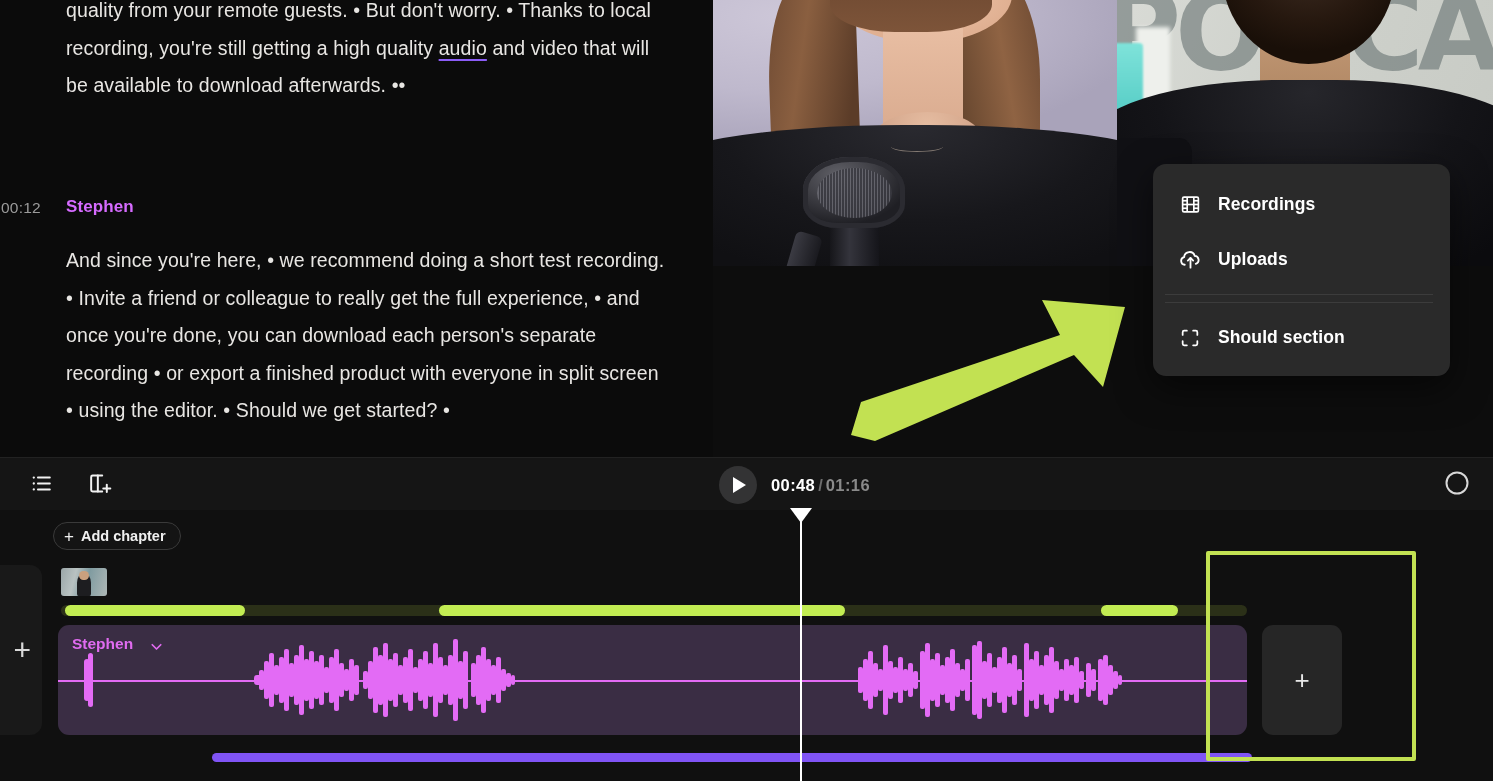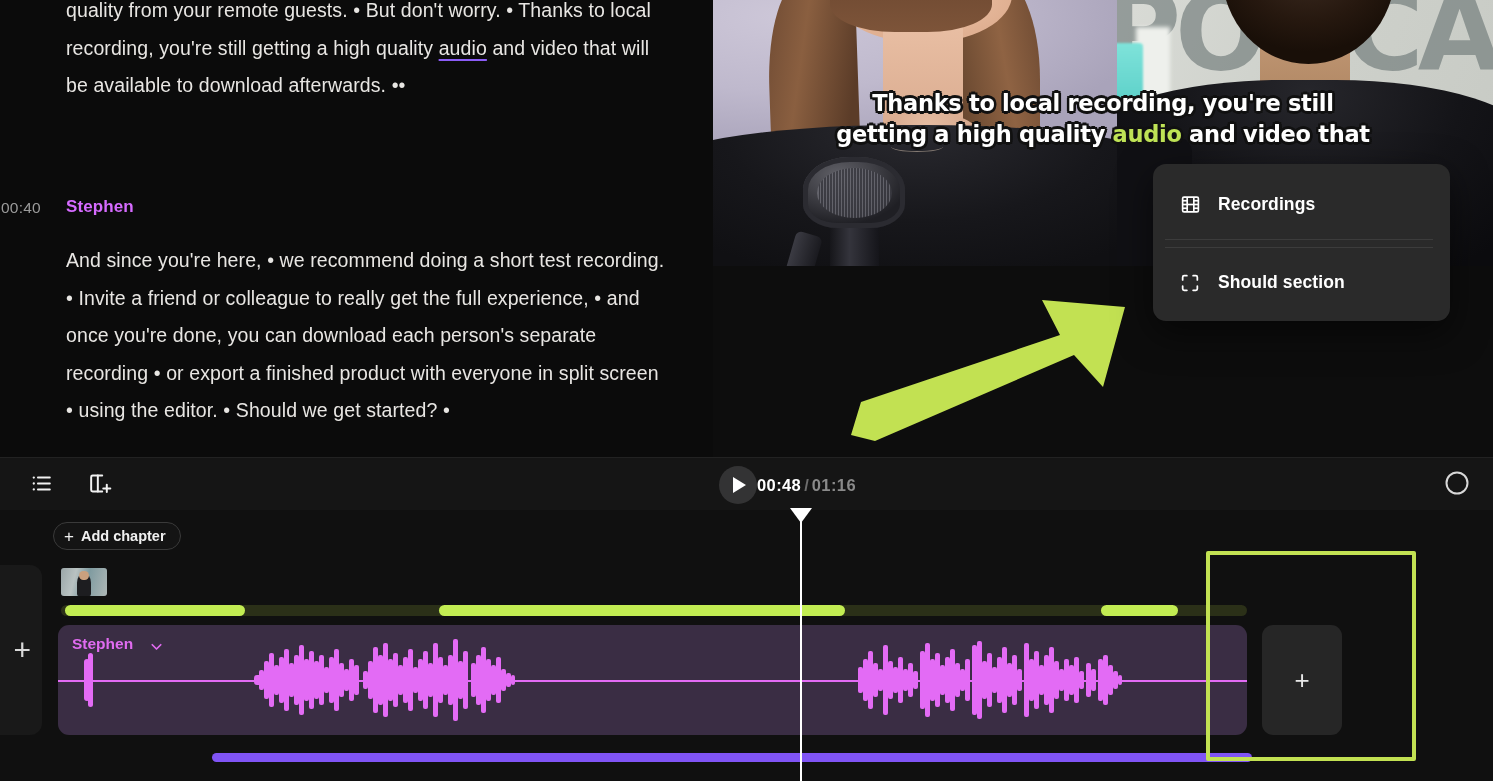--- a/index.html
+++ b/index.html
@@ -399,10 +399,6 @@
 
     </div>
 
-    <div class="caption">
-      <div>Thanks to local recording, you're still</div>
-      <div><span>getting a high quality </span><span class="hl">audio</span><span> and video that</span></div>
-    </div>
   </div>
 
   <div class="arrow-anno">

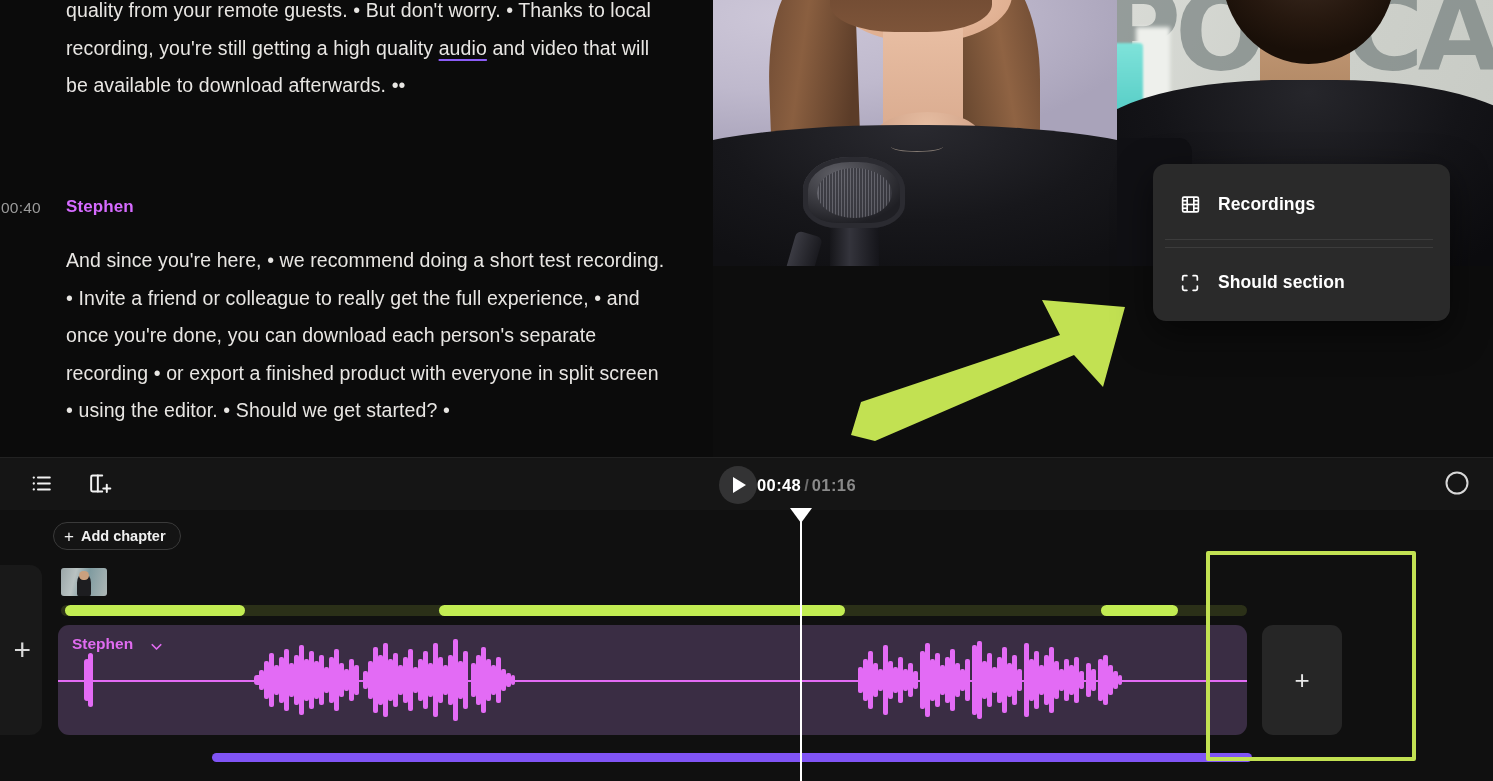--- a/index.html
+++ b/index.html
@@ -357,7 +357,7 @@
     </div>
 
     <div class="tx-speaker-row">
-      <span class="tx-time">00:40</span>
+      <span class="tx-time">00:12</span>
       <span class="tx-speaker">Stephen</span>
     </div>
 

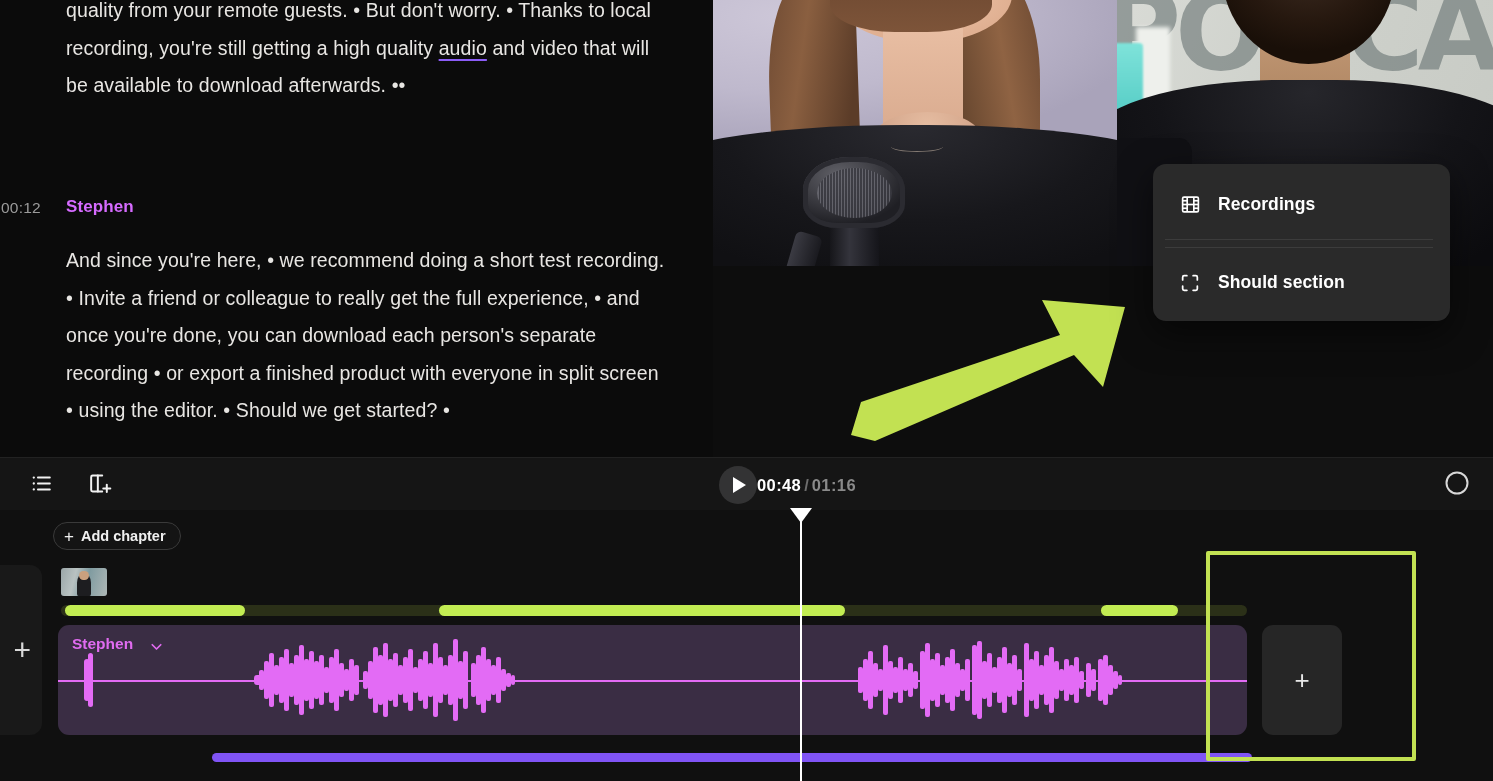--- a/index.html
+++ b/index.html
@@ -426,6 +426,16 @@
     </div>
 
 
+    <div class="menu-item">
+      <span class="mi-icon">
+        <svg width="23" height="23" viewBox="0 0 24 24" fill="none" stroke="#fff" stroke-width="1.9" stroke-linecap="round" stroke-linejoin="round">
+          <path d="M17.5 16.5a4.2 4.2 0 0 0-1.1-8.2A5.6 5.6 0 0 0 5.4 9.6a4 4 0 0 0 .6 7.9"></path>
+          <line x1="12" y1="20.5" x2="12" y2="10.5"></line>
+          <polyline points="9.2,13.2 12,10.4 14.8,13.2"></polyline>
+        </svg>
+      </span>
+      <span class="mi-label">Uploads</span>
+    </div>
 
 
     <div class="menu-sep"></div>

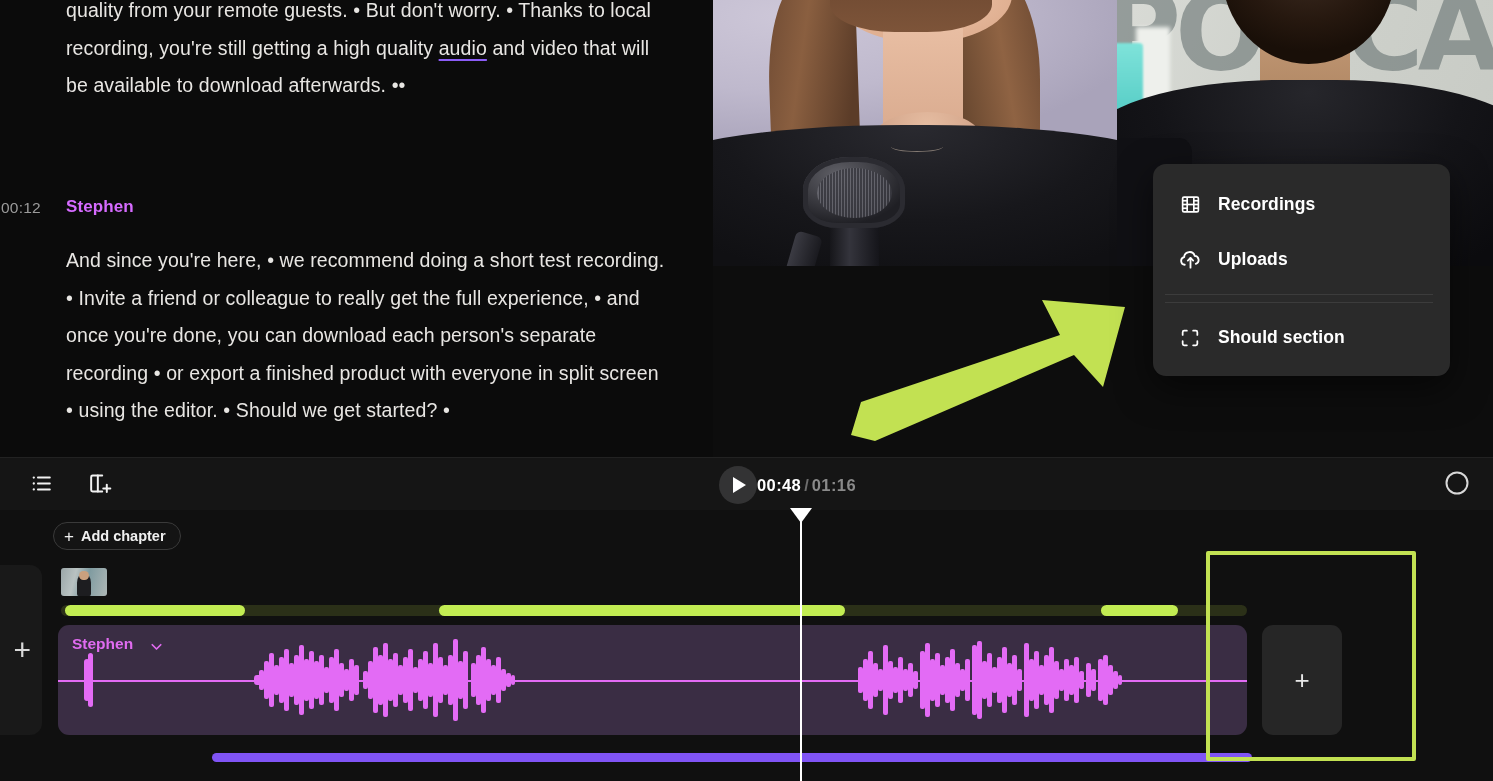--- a/index.html
+++ b/index.html
@@ -230,7 +230,7 @@
   }
   .tb-center {
     position: absolute; left: 719px; top: 8px;
-    display: flex; align-items: center; 
+    display: flex; align-items: center; gap: 14px;
   }
   .play-btn {
     width: 38px; height: 38px; border-radius: 50%;

